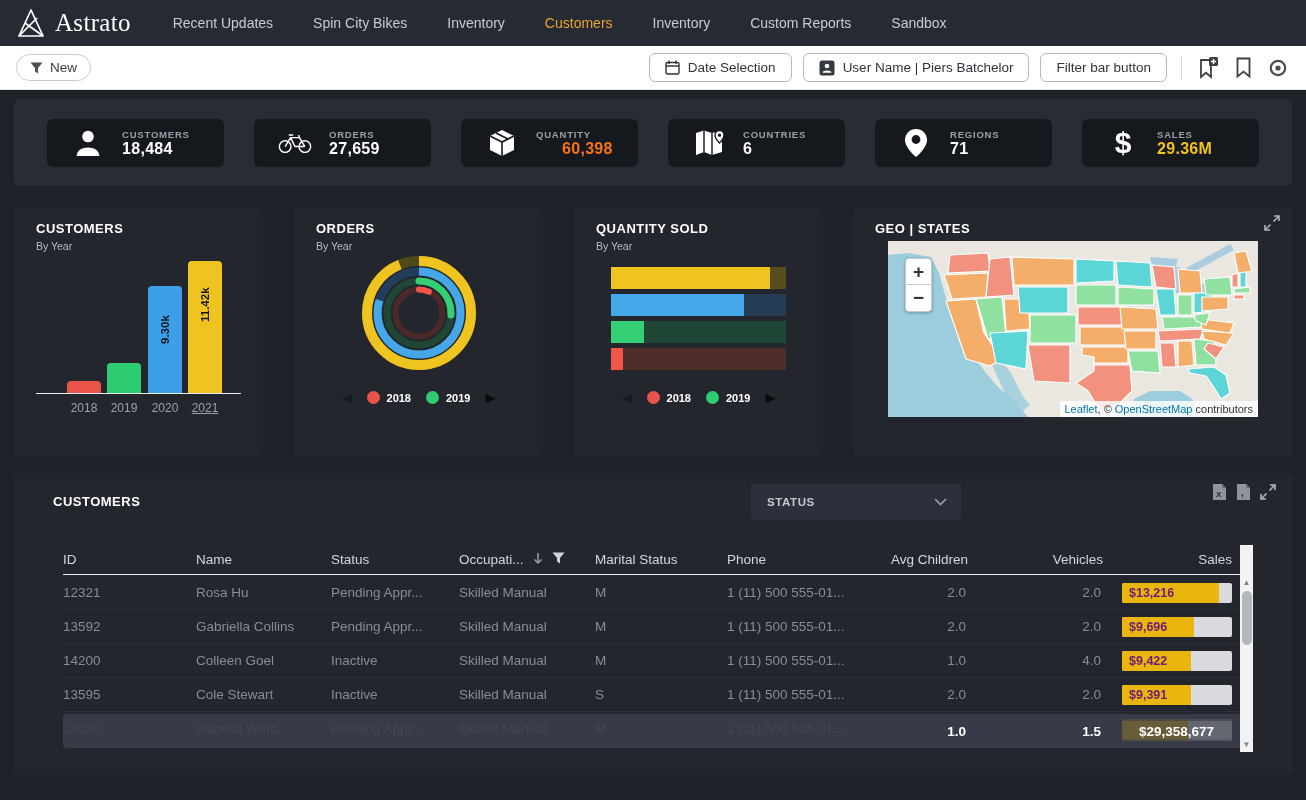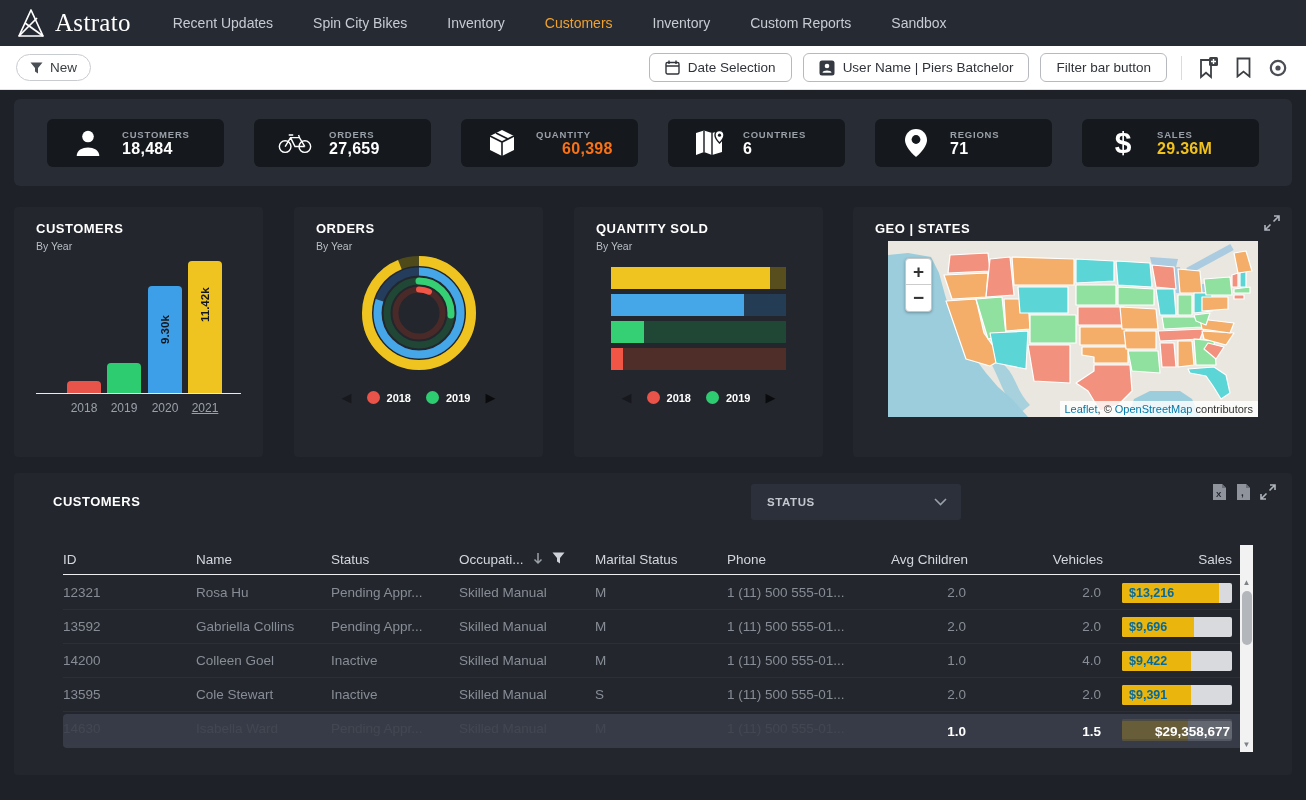--- a/index.html
+++ b/index.html
@@ -76,7 +76,7 @@
   .sales-wrap{display:flex;justify-content:flex-end}
   .sales-bar{width:110px;height:20px;background:#d9dadd;border-radius:2px;position:relative;overflow:hidden}
   .sales-fill{position:absolute;left:0;top:0;bottom:0;background:#eab60d}
-  .sales-txt{position:absolute;left:7px;top:0;bottom:0;display:flex;align-items:center;font-size:12.5px;font-weight:bold;color:#0369a1}
+  .sales-txt{position:absolute;left:7px;top:0;bottom:0;display:flex;align-items:center;font-size:12.5px;font-weight:bold;color:#701a75}
   #tbody{position:absolute;left:49px;top:103px;width:1183px}
   .faint{opacity:.55}
   .totals{position:absolute;left:49px;top:241px;width:1183px;height:34px;background:rgba(60,65,77,.82);border-radius:4px;color:#fff;font-size:13.5px;font-weight:bold}

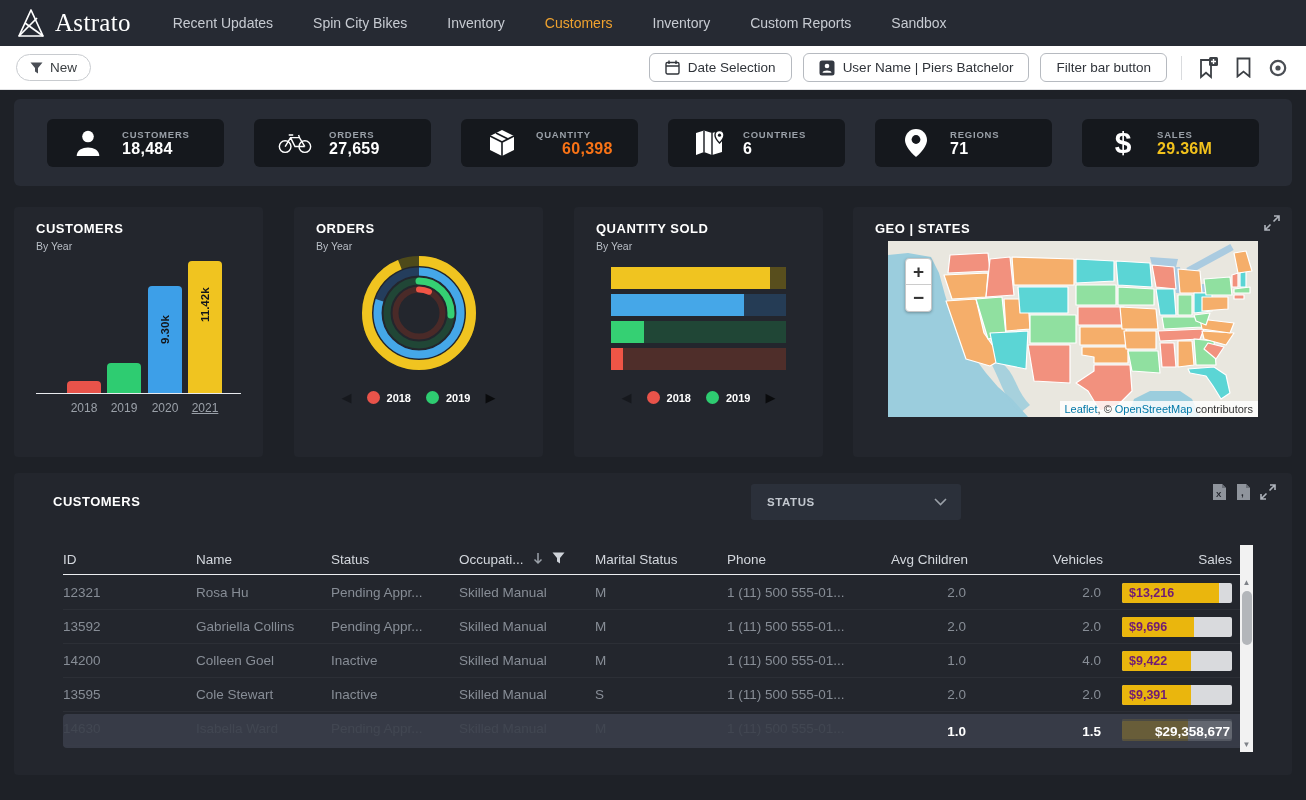--- a/index.html
+++ b/index.html
@@ -557,7 +557,7 @@
         <div class="sales-bar ghost-bar">
           <div class="sales-fill" style="width: 60%;"></div>
         </div>
-        <div style="position: absolute; right: 2px; top: 0px; bottom: 0px; display: flex; align-items: center; font-weight: bold; color: rgb(255, 255, 255);">$29,358,677</div>
+        <div style="position: absolute; right: 18px; top: 0px; bottom: 0px; display: flex; align-items: center; font-weight: bold; color: rgb(255, 255, 255);">$29,358,677</div>
       </div>
     </div>
 

